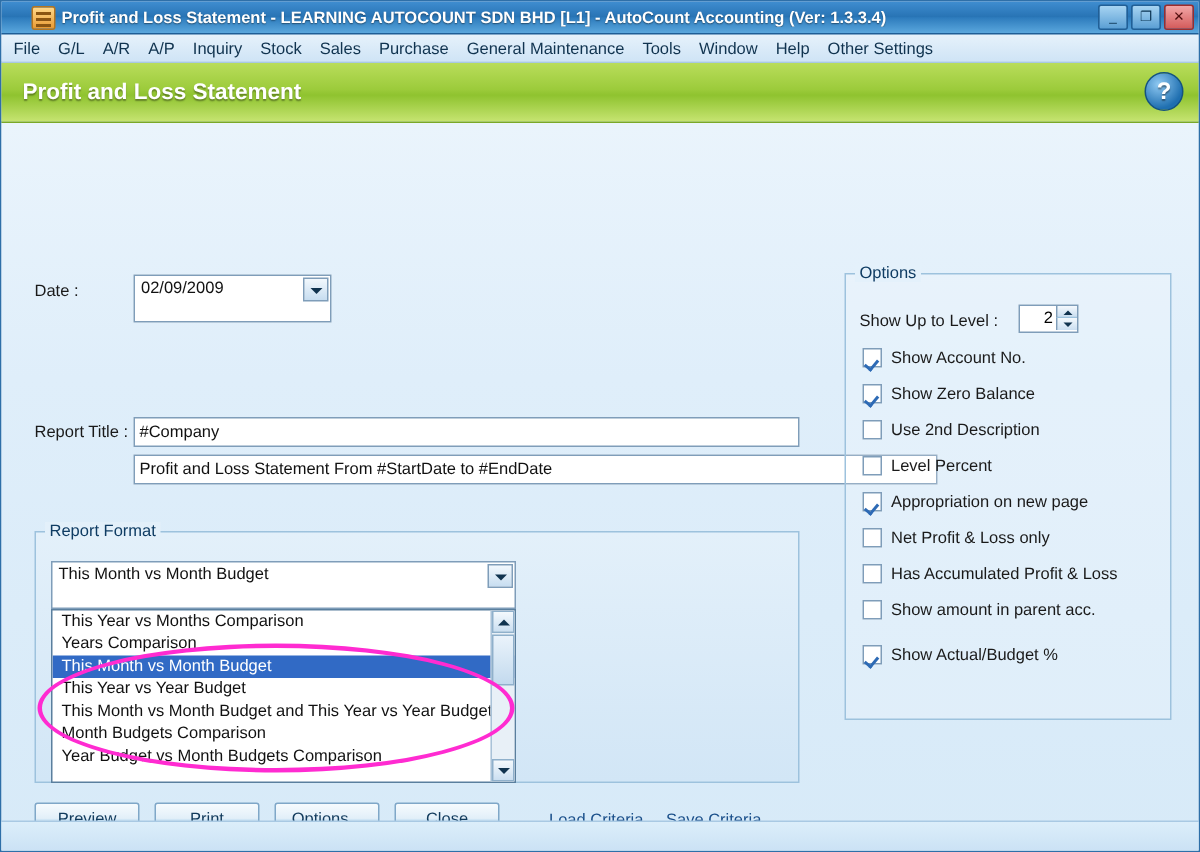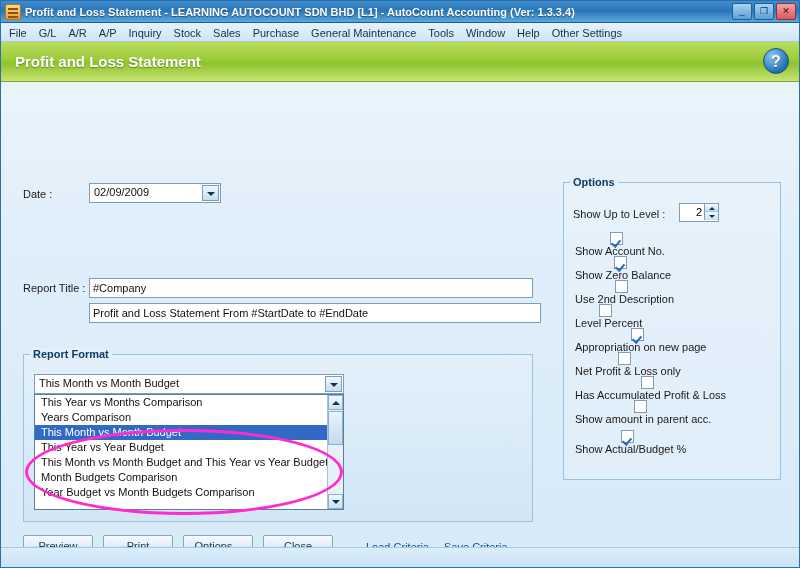--- a/index.html
+++ b/index.html
@@ -24,7 +24,7 @@
     background: linear-gradient(to bottom, #3f8dd0 0%, #2874b5 48%, #2e7cbd 52%, #5aa7dd 100%);
     border-bottom: 1px solid #1e5e96;
     display: flex; align-items: center;
-    padding-left: 4px;
+    padding-left: 20px;
   }
   .titlebar .app-icon {
     width: 16px; height: 16px; margin-right: 4px;

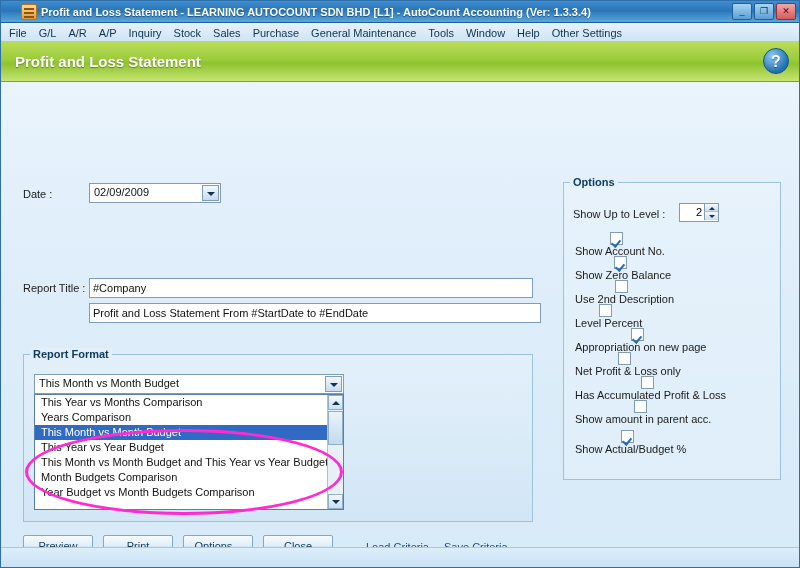--- a/index.html
+++ b/index.html
@@ -133,7 +133,6 @@
     position:absolute;
     border: 1px solid #9dc2dd;
     background: rgba(255,255,255,0.25);
-    font-weight: bold;
   }
   .group > .gtitle {
     position:absolute; top:-7px; left:6px;

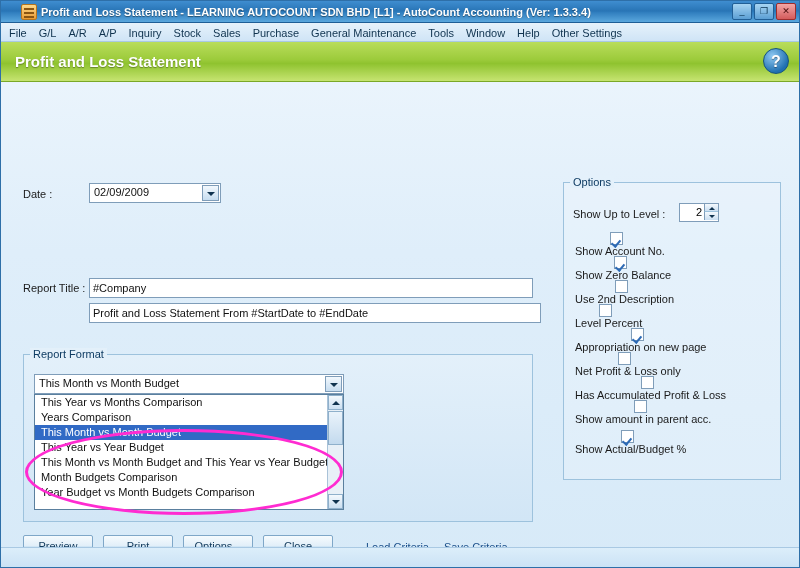--- a/index.html
+++ b/index.html
@@ -112,7 +112,7 @@
     position: absolute;
     background: #ffffff;
     border: 1px solid #7f9db9;
-    height: 20px;
+    height: 32px;
   }
   .combo .val {
     position:absolute; left:4px; top:2px; font-size:11px; color:#111;

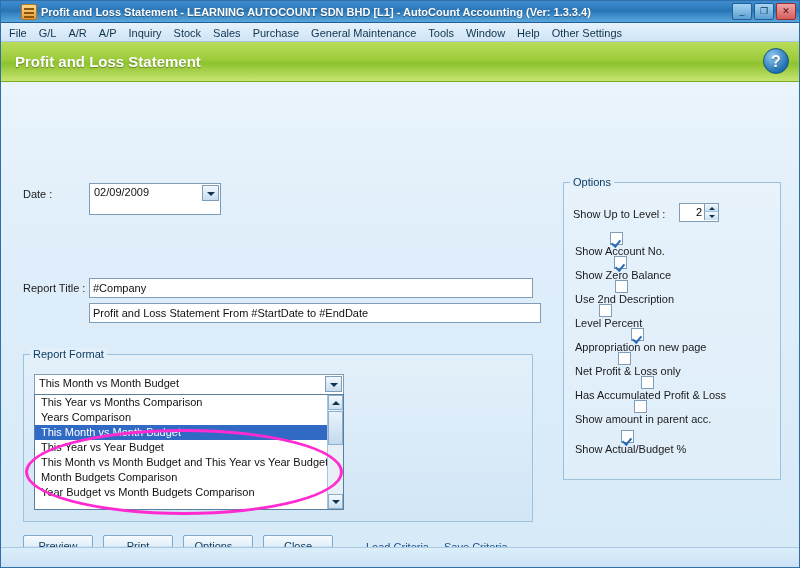--- a/index.html
+++ b/index.html
@@ -143,7 +143,7 @@
   .group.filled { background: linear-gradient(to bottom,#e3f0fa,#d2e6f6); }
 
   
-  .cb { position:absolute; display:flex; align-items:center;flex-direction:column; }
+  .cb { position:absolute; display:flex; align-items:center; }
   .cb .box {
     width:13px; height:13px; border:1px solid #7f9db9; background:#fff;
     margin-right:6px; position:relative; flex:0 0 auto;

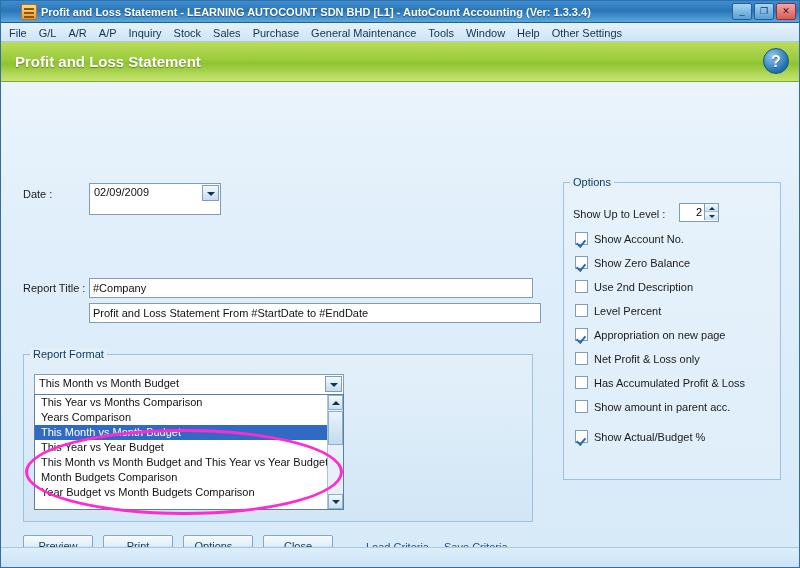--- a/index.html
+++ b/index.html
@@ -296,7 +296,7 @@
 
     <div class="lbl" style="left:22px; top:200px;">Report Title :</div>
     <div class="tb" style="left:88px; top:196px; width:444px;">#Company</div>
-    <div class="tb" style="left:88px; top:221px; width:452px;">Profit and Loss Statement From #StartDate to #EndDate</div>
+    <div class="tb" style="left:88px; top:221px; width:536px;">Profit and Loss Statement From #StartDate to #EndDate</div>
 
     <div class="group filled" style="left:22px; top:272px; width:510px; height:168px;">
       <div class="gtitle" style="background:#e3f0fa;">Report Format</div>

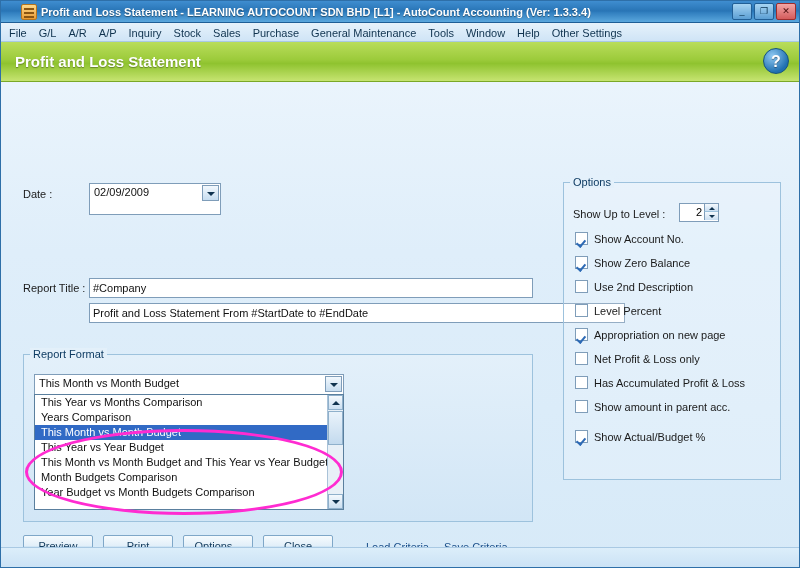--- a/index.html
+++ b/index.html
@@ -200,6 +200,7 @@
     background:#ffffff;
     border:1px solid #5a7f9e;
     overflow:hidden;
+    margin-top:12px;
   }
   .droplist .item {
     height:15px; line-height:15px; padding-left:6px;

